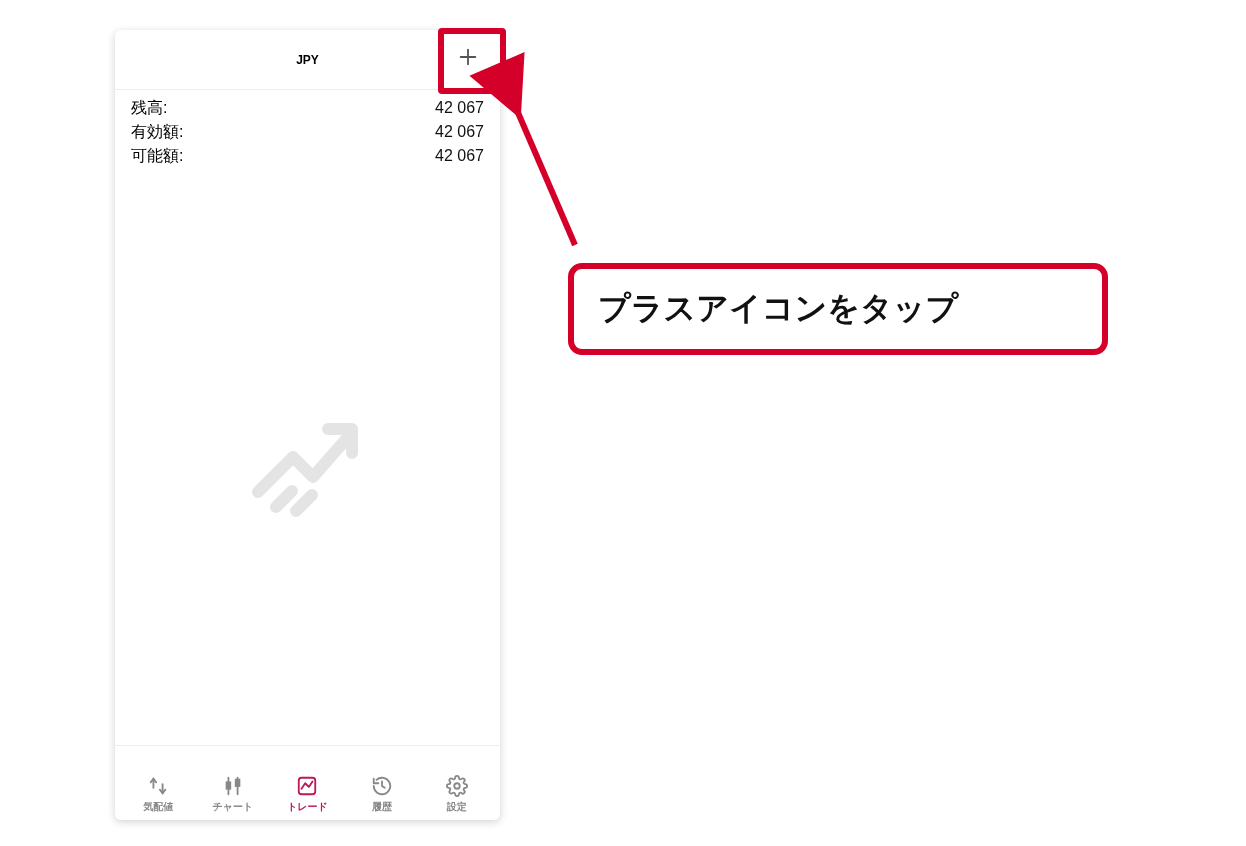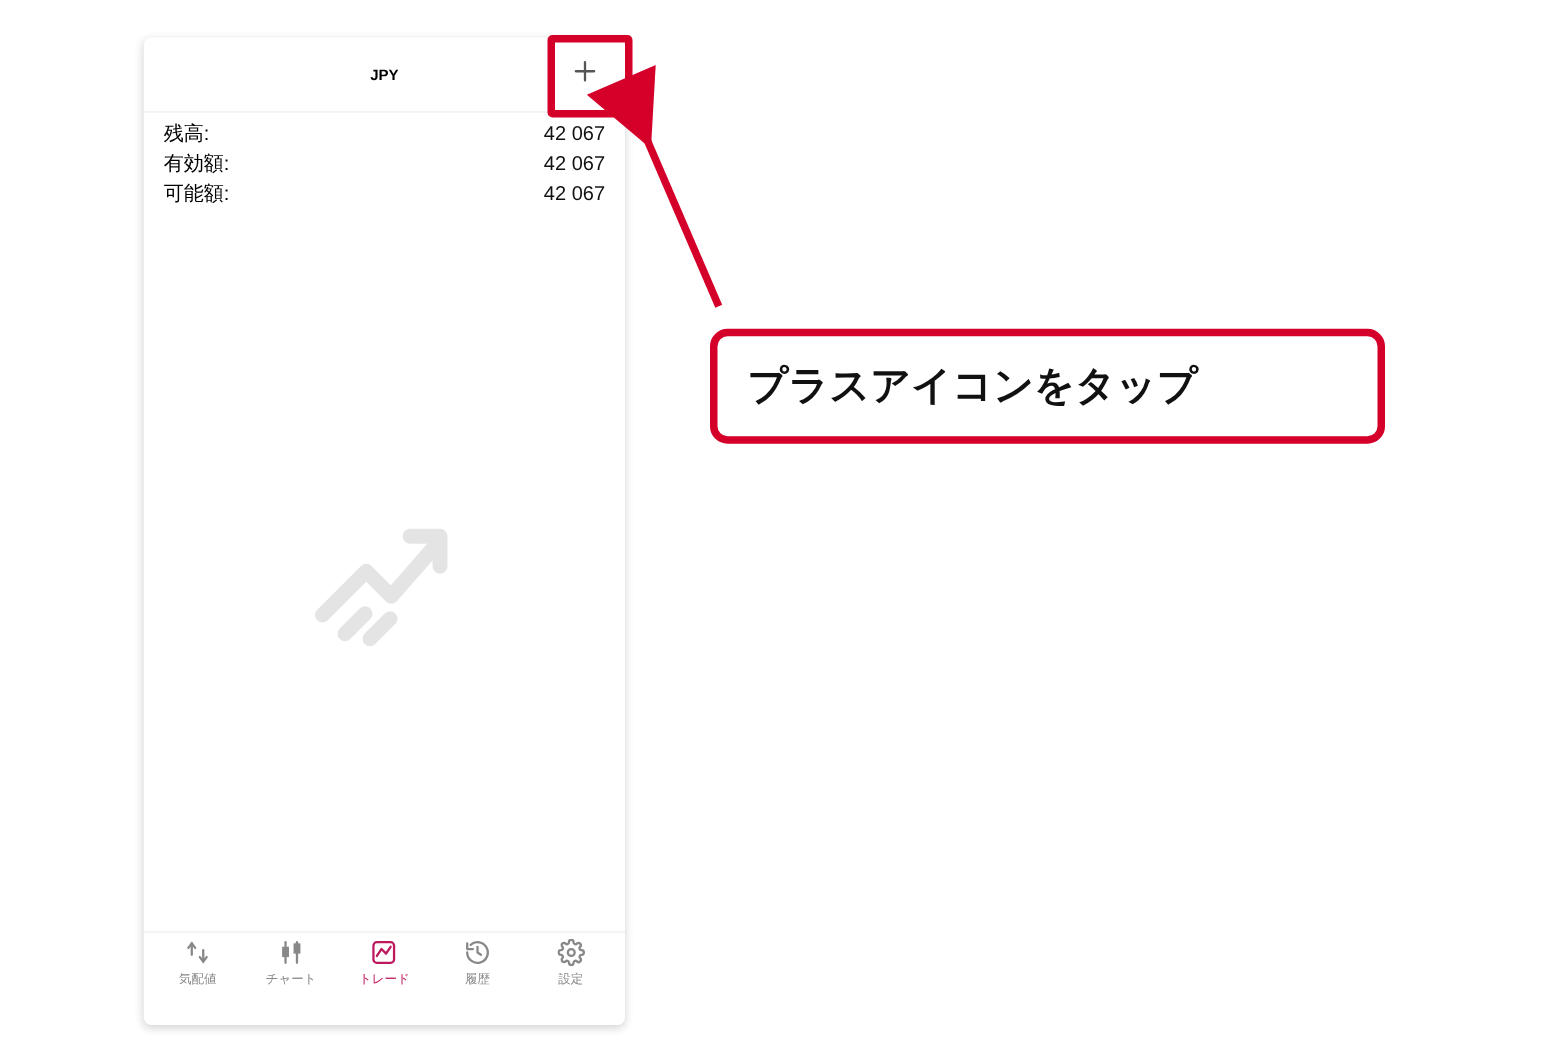--- a/index.html
+++ b/index.html
@@ -75,9 +75,10 @@
     height: 75px;
     border-top: 1px solid #eee;
     display: flex;
-    align-items: flex-start;
+    align-items: flex-end;
     justify-content: space-around;
     padding: 4px 6px 6px 6px;
+    font-weight: bold;
   }
   .tab {
     flex: 1;

